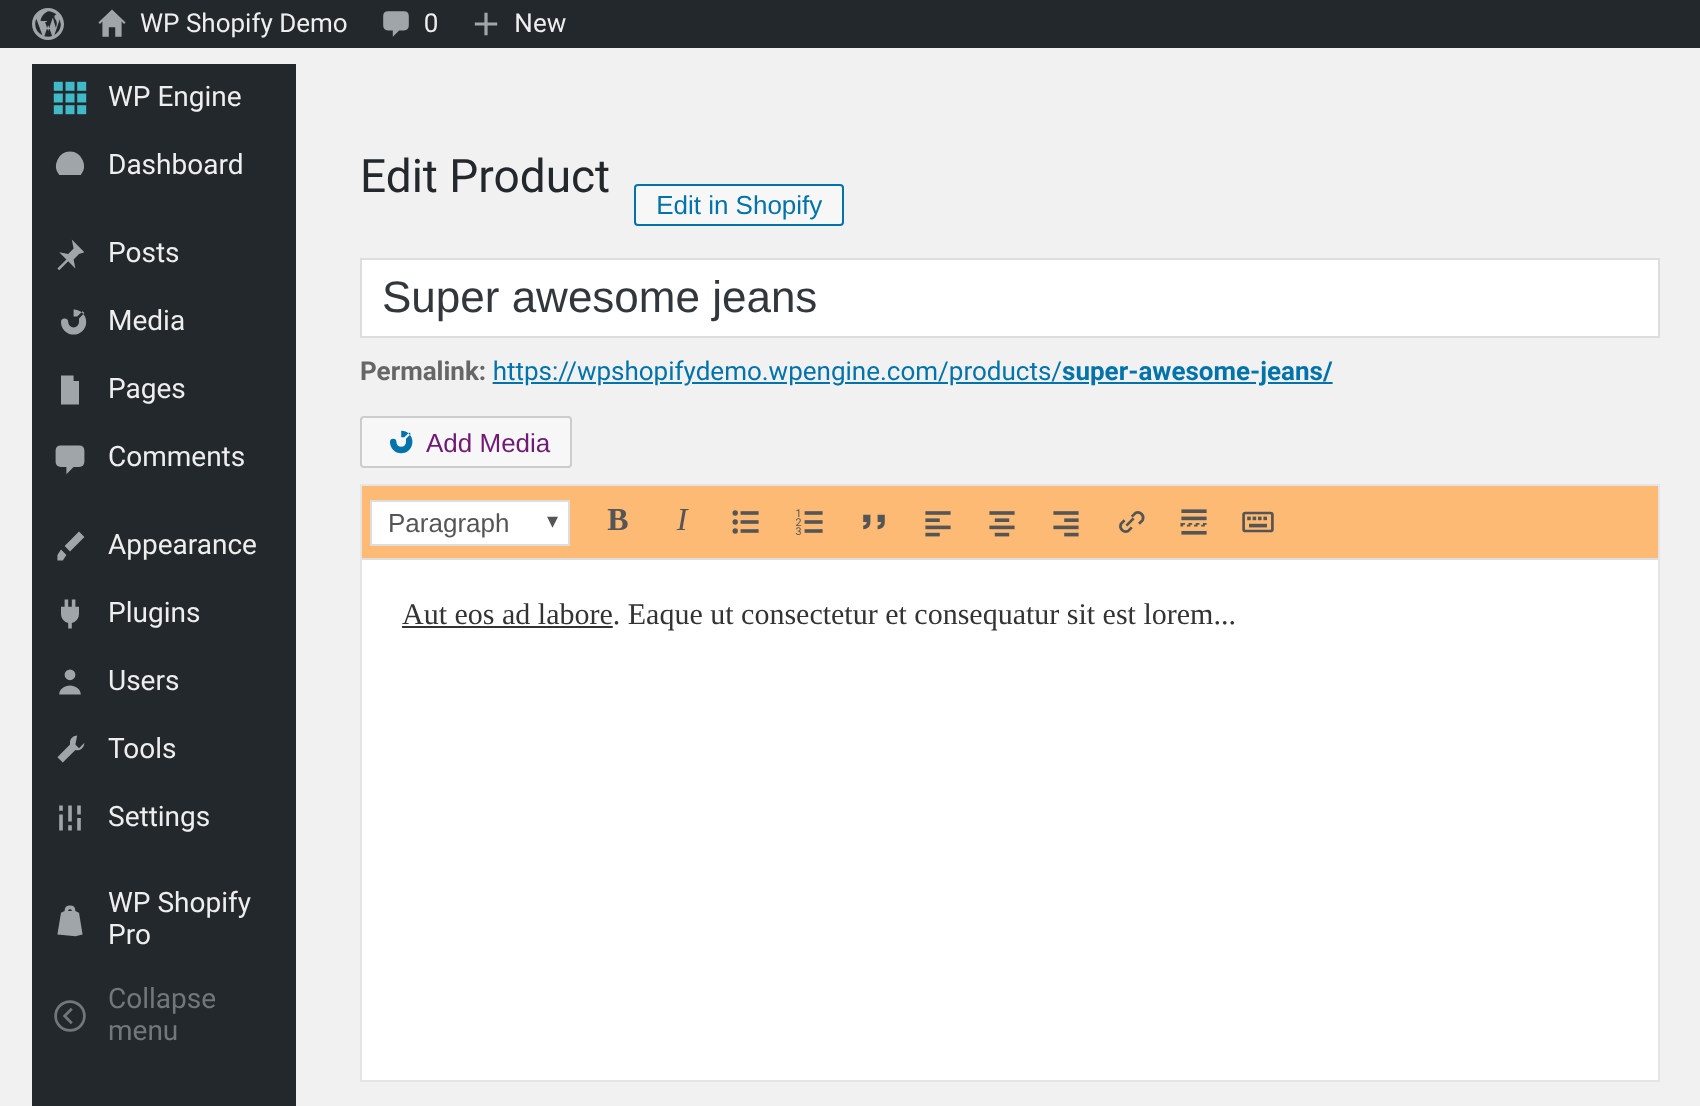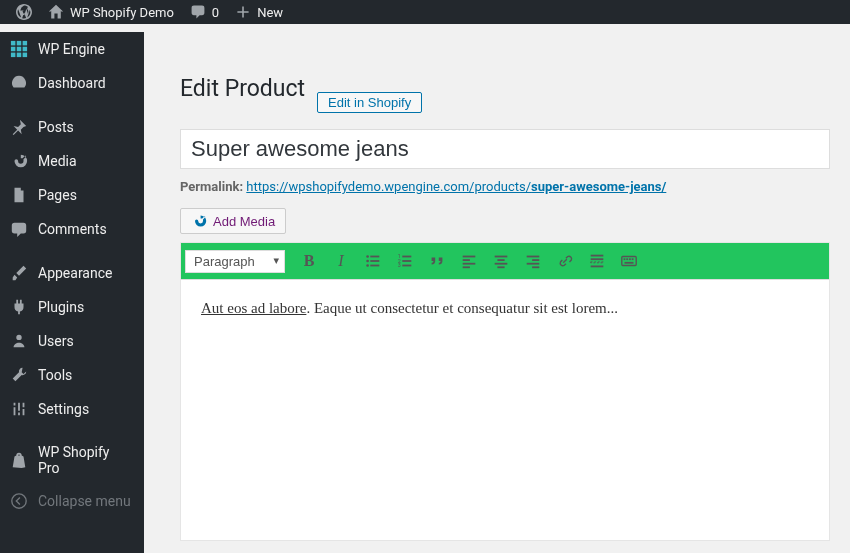--- a/index.html
+++ b/index.html
@@ -12,7 +12,7 @@
 .admin-bar span.lbl { margin-left: 6px; }
 
 
-.sidebar { position: absolute; top: 32px; left: 0; bottom: 0; width: 144px; background: #23282d; color: #eee; }
+.sidebar { position: absolute; top: 32px; left: 16px; bottom: 0; width: 132px; background: #23282d; color: #eee; }
 .side-item { display: flex; align-items: center; padding: 8px 10px; color: #eee; cursor: pointer; font-size: 14px; }
 .side-item svg { fill: #a0a5aa; flex-shrink: 0; }
 .side-item .lbl { margin-left: 10px; }

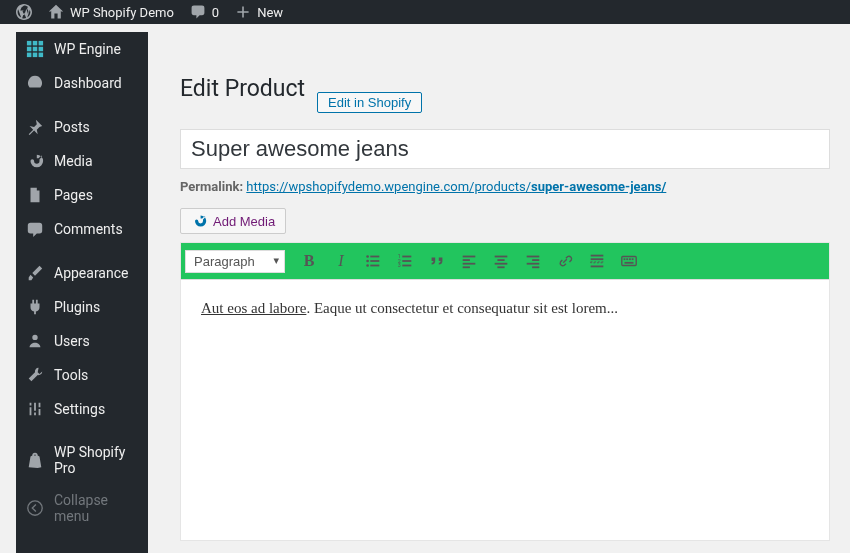--- a/index.html
+++ b/index.html
@@ -38,7 +38,7 @@
 
 
 .editor { border: 1px solid #e5e5e5; background: #fff; }
-.toolbar { display: flex; align-items: center; border-bottom: 1px solid #ddd; background: #22c55e; padding: 4px; gap: 4px; }
+.toolbar { display: flex; align-items: center; border-bottom: 1px solid #ddd; background: #fdba74; padding: 4px; gap: 4px; }
 .format-select { border: 1px solid #ddd; background: #fff; color: #555; font-size: 13px; padding: 3px 22px 3px 8px; appearance: none; position: relative; min-width: 100px; }
 .select-wrap { position: relative; display: inline-block; margin-right: 6px; }
 .select-wrap::after { content: "▾"; position: absolute; right: 6px; top: 4px; font-size: 11px; color: #555; pointer-events: none; }

